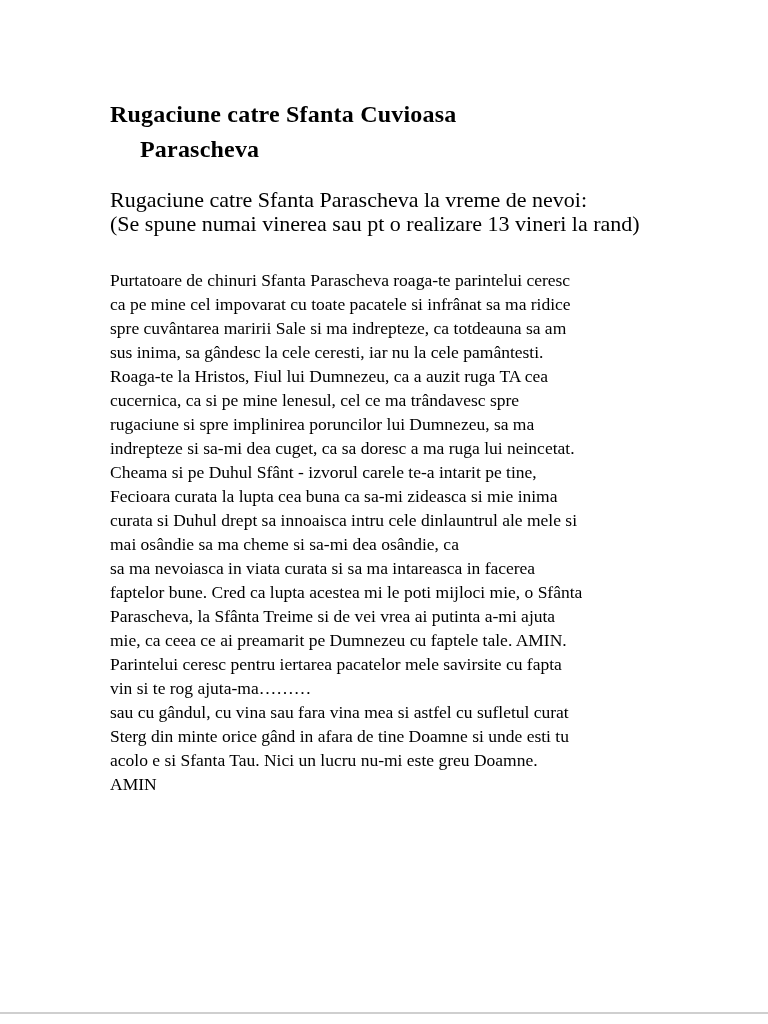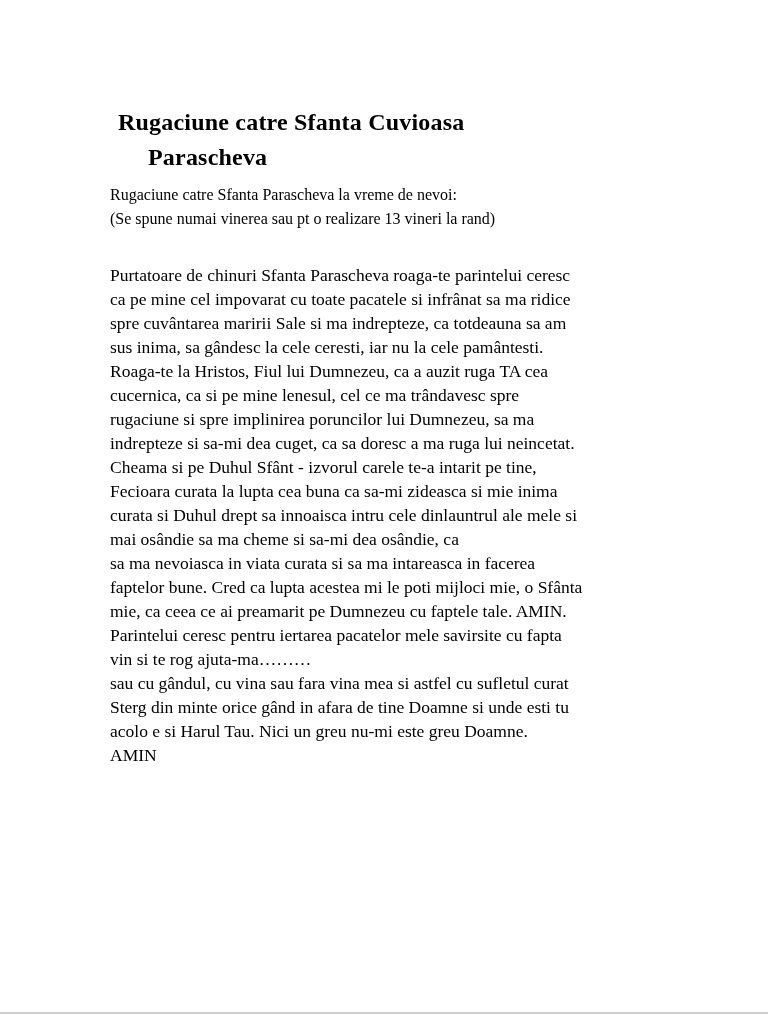--- a/index.html
+++ b/index.html
@@ -24,7 +24,7 @@
     padding-top: 97px;
   }
   h1.doc-title {
-    margin: 8px;
+    margin: 0;
     font-size: 24px;
     font-weight: 700;
     line-height: 35px;

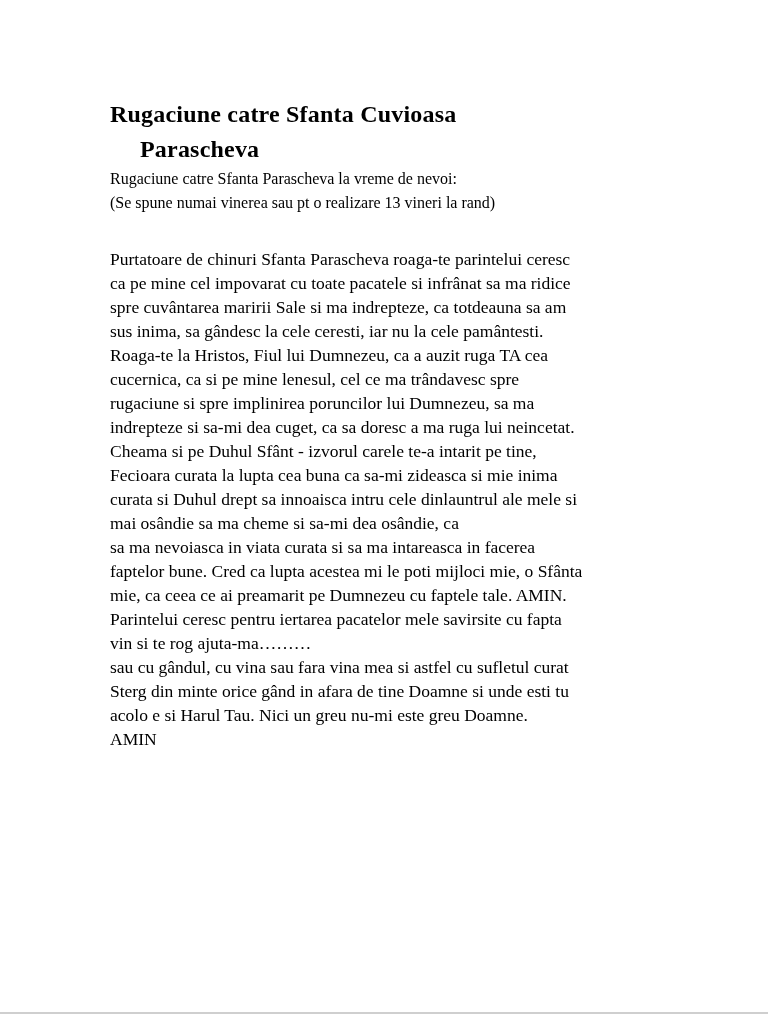--- a/index.html
+++ b/index.html
@@ -33,7 +33,8 @@
   .t-line { display: block; white-space: nowrap; }
   .t-indent { padding-left: 30px; }
   .subtitle {
-    font-size: 16px;
+    margin-top: 21px;
+    font-size: 22px;
     line-height: 24px;
   }
   .sub-line { display: block; white-space: nowrap; }

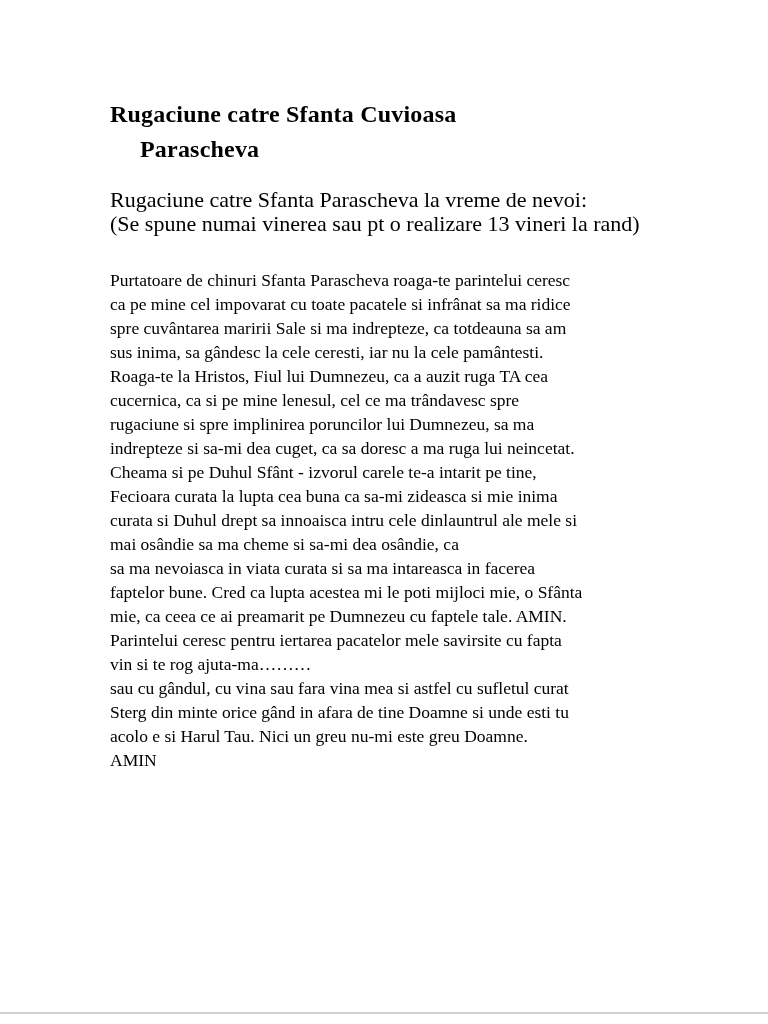--- a/index.html
+++ b/index.html
@@ -84,6 +84,7 @@
       <span class="body-line">mai osândie sa ma cheme si sa-mi dea osândie, ca</span>
       <span class="body-line">sa ma nevoiasca in viata curata si sa ma intareasca in facerea</span>
       <span class="body-line">faptelor bune. Cred ca lupta acestea mi le poti mijloci mie, o Sfânta</span>
+      <span class="body-line">Parascheva, la Sfânta Treime si de vei vrea ai putinta a-mi ajuta</span>
       <span class="body-line">mie, ca ceea ce ai preamarit pe Dumnezeu cu faptele tale. AMIN.</span>
       <span class="body-line">Parintelui ceresc pentru iertarea pacatelor mele savirsite cu fapta</span>
       <span class="body-line">vin si te rog ajuta-ma………</span>

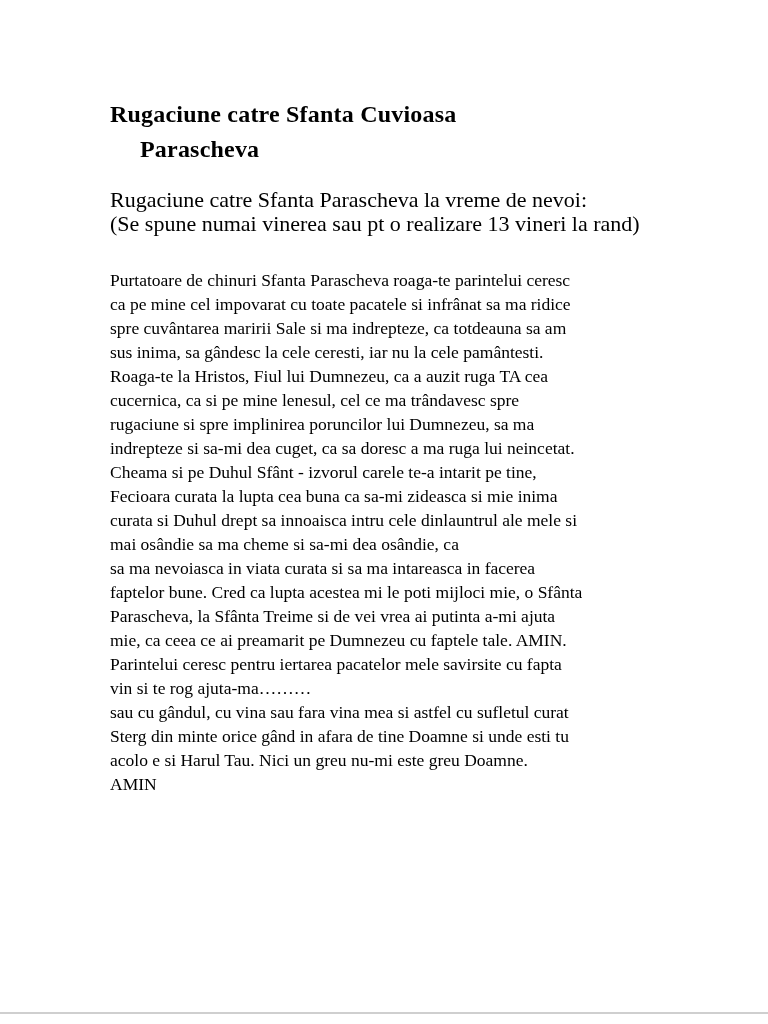--- a/index.html
+++ b/index.html
@@ -90,7 +90,7 @@
       <span class="body-line">vin si te rog ajuta-ma………</span>
       <span class="body-line">sau cu gândul, cu vina sau fara vina mea si astfel cu sufletul curat</span>
       <span class="body-line">Sterg din minte orice gând in afara de tine Doamne si unde esti tu</span>
-      <span class="body-line">acolo e si Harul Tau. Nici un greu nu-mi este greu Doamne.</span>
+      <span class="body-line">acolo e si Sfanta Tau. Nici un lucru nu-mi este greu Doamne.</span>
       <span class="body-line">AMIN</span>
     </div>
 

